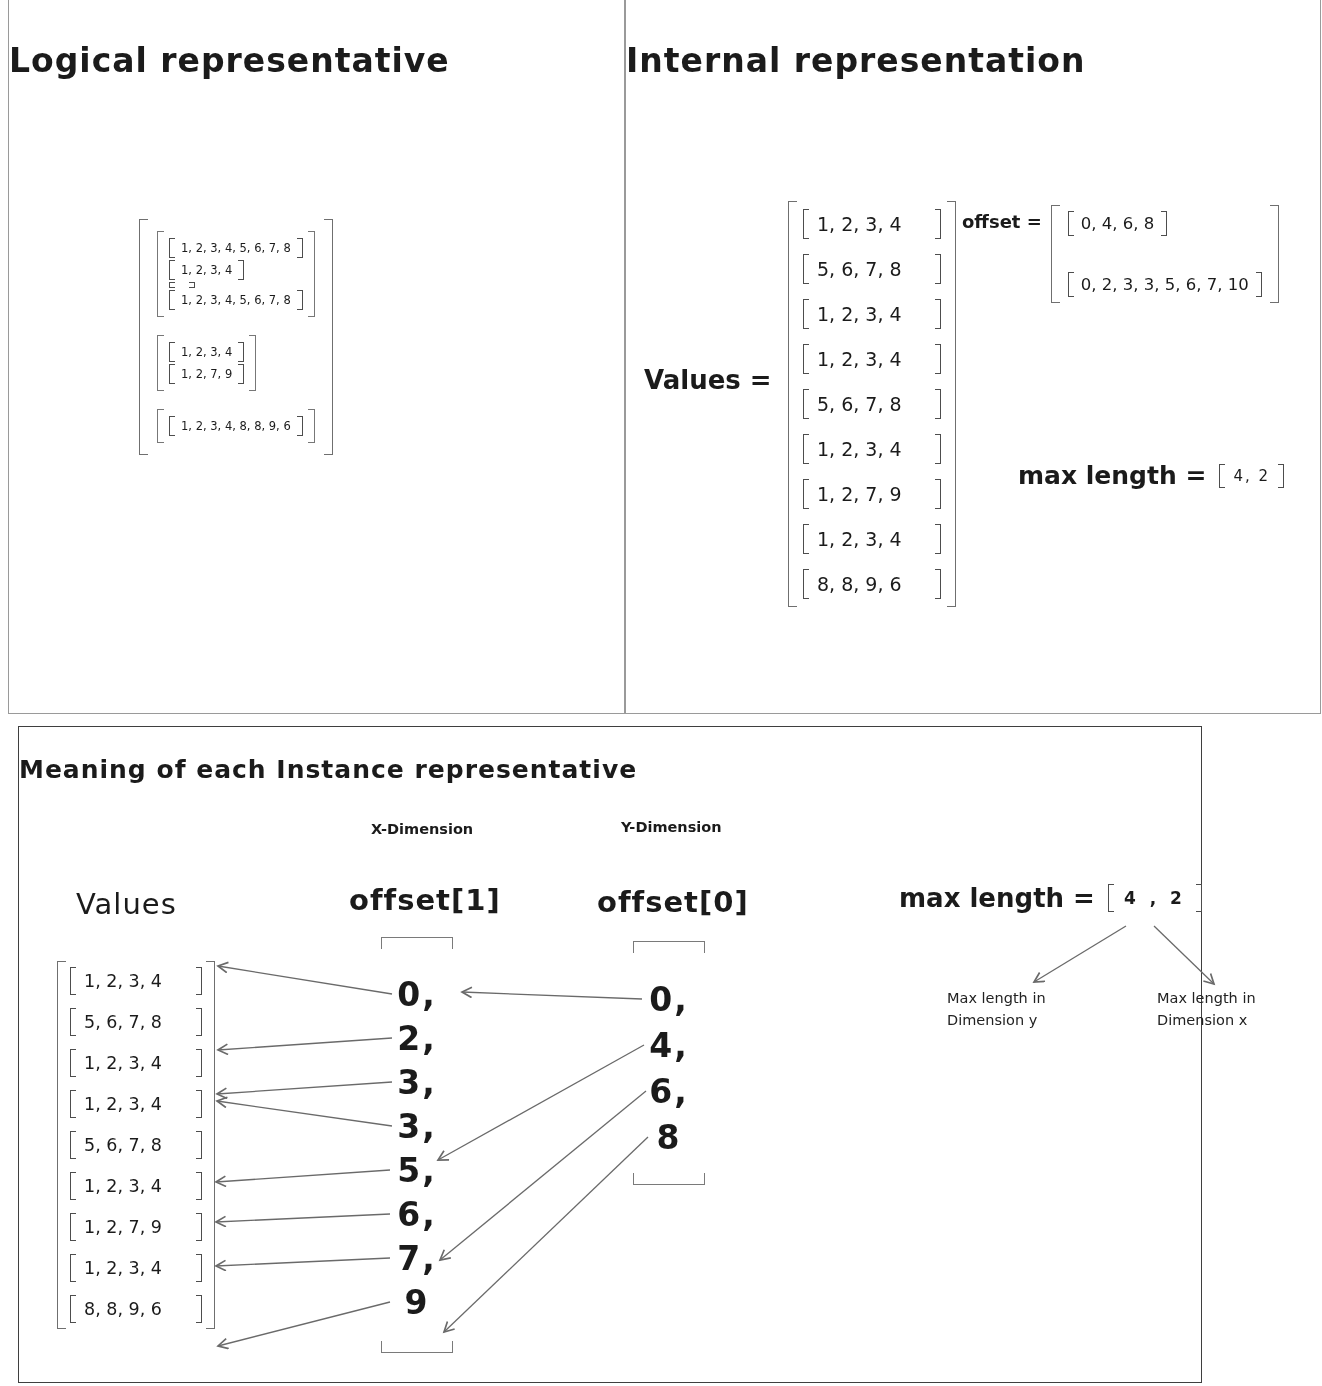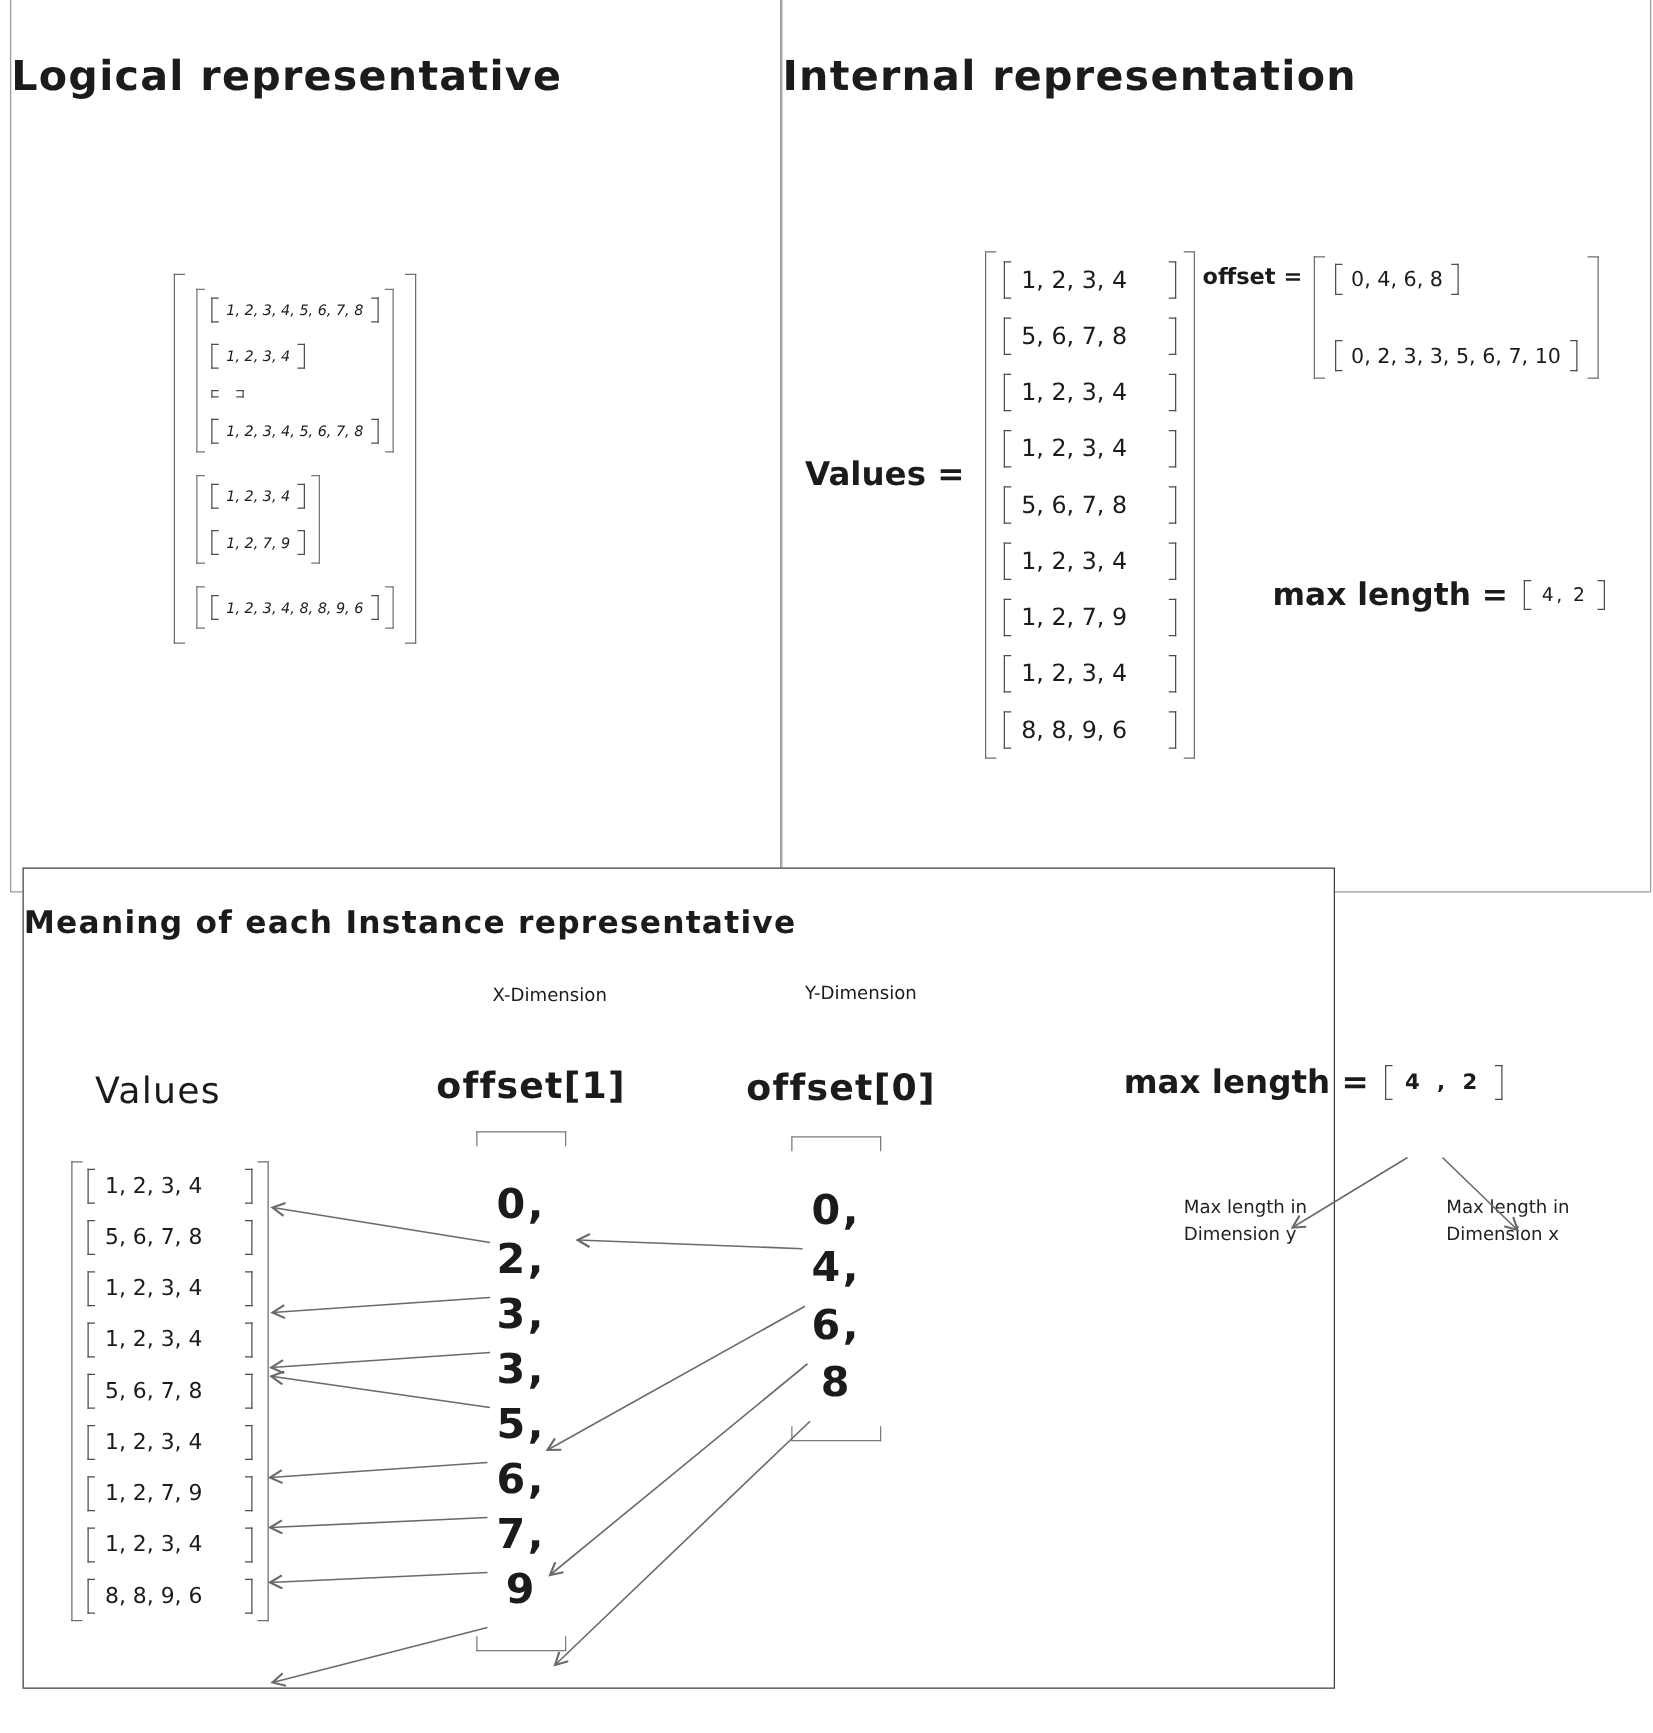--- a/index.html
+++ b/index.html
@@ -57,7 +57,7 @@
   .nest{position:absolute;left:130px;top:220px;display:flex;align-items:stretch;}
   .outer-col{display:flex;flex-direction:column;gap:18px;padding:12px 9px;align-items:flex-start;}
   .group{display:flex;align-items:stretch;}
-  .grows{display:flex;flex-direction:column;gap:17px;padding:7px 5px;align-items:flex-start;font-style:italic;}
+  .grows{display:flex;flex-direction:column;gap:2px;padding:7px 5px;align-items:flex-start;}
 
   .hw-label{font-weight:600;white-space:nowrap;}
   #values-eq-label{position:absolute;left:18px;top:366px;font-size:26px;}

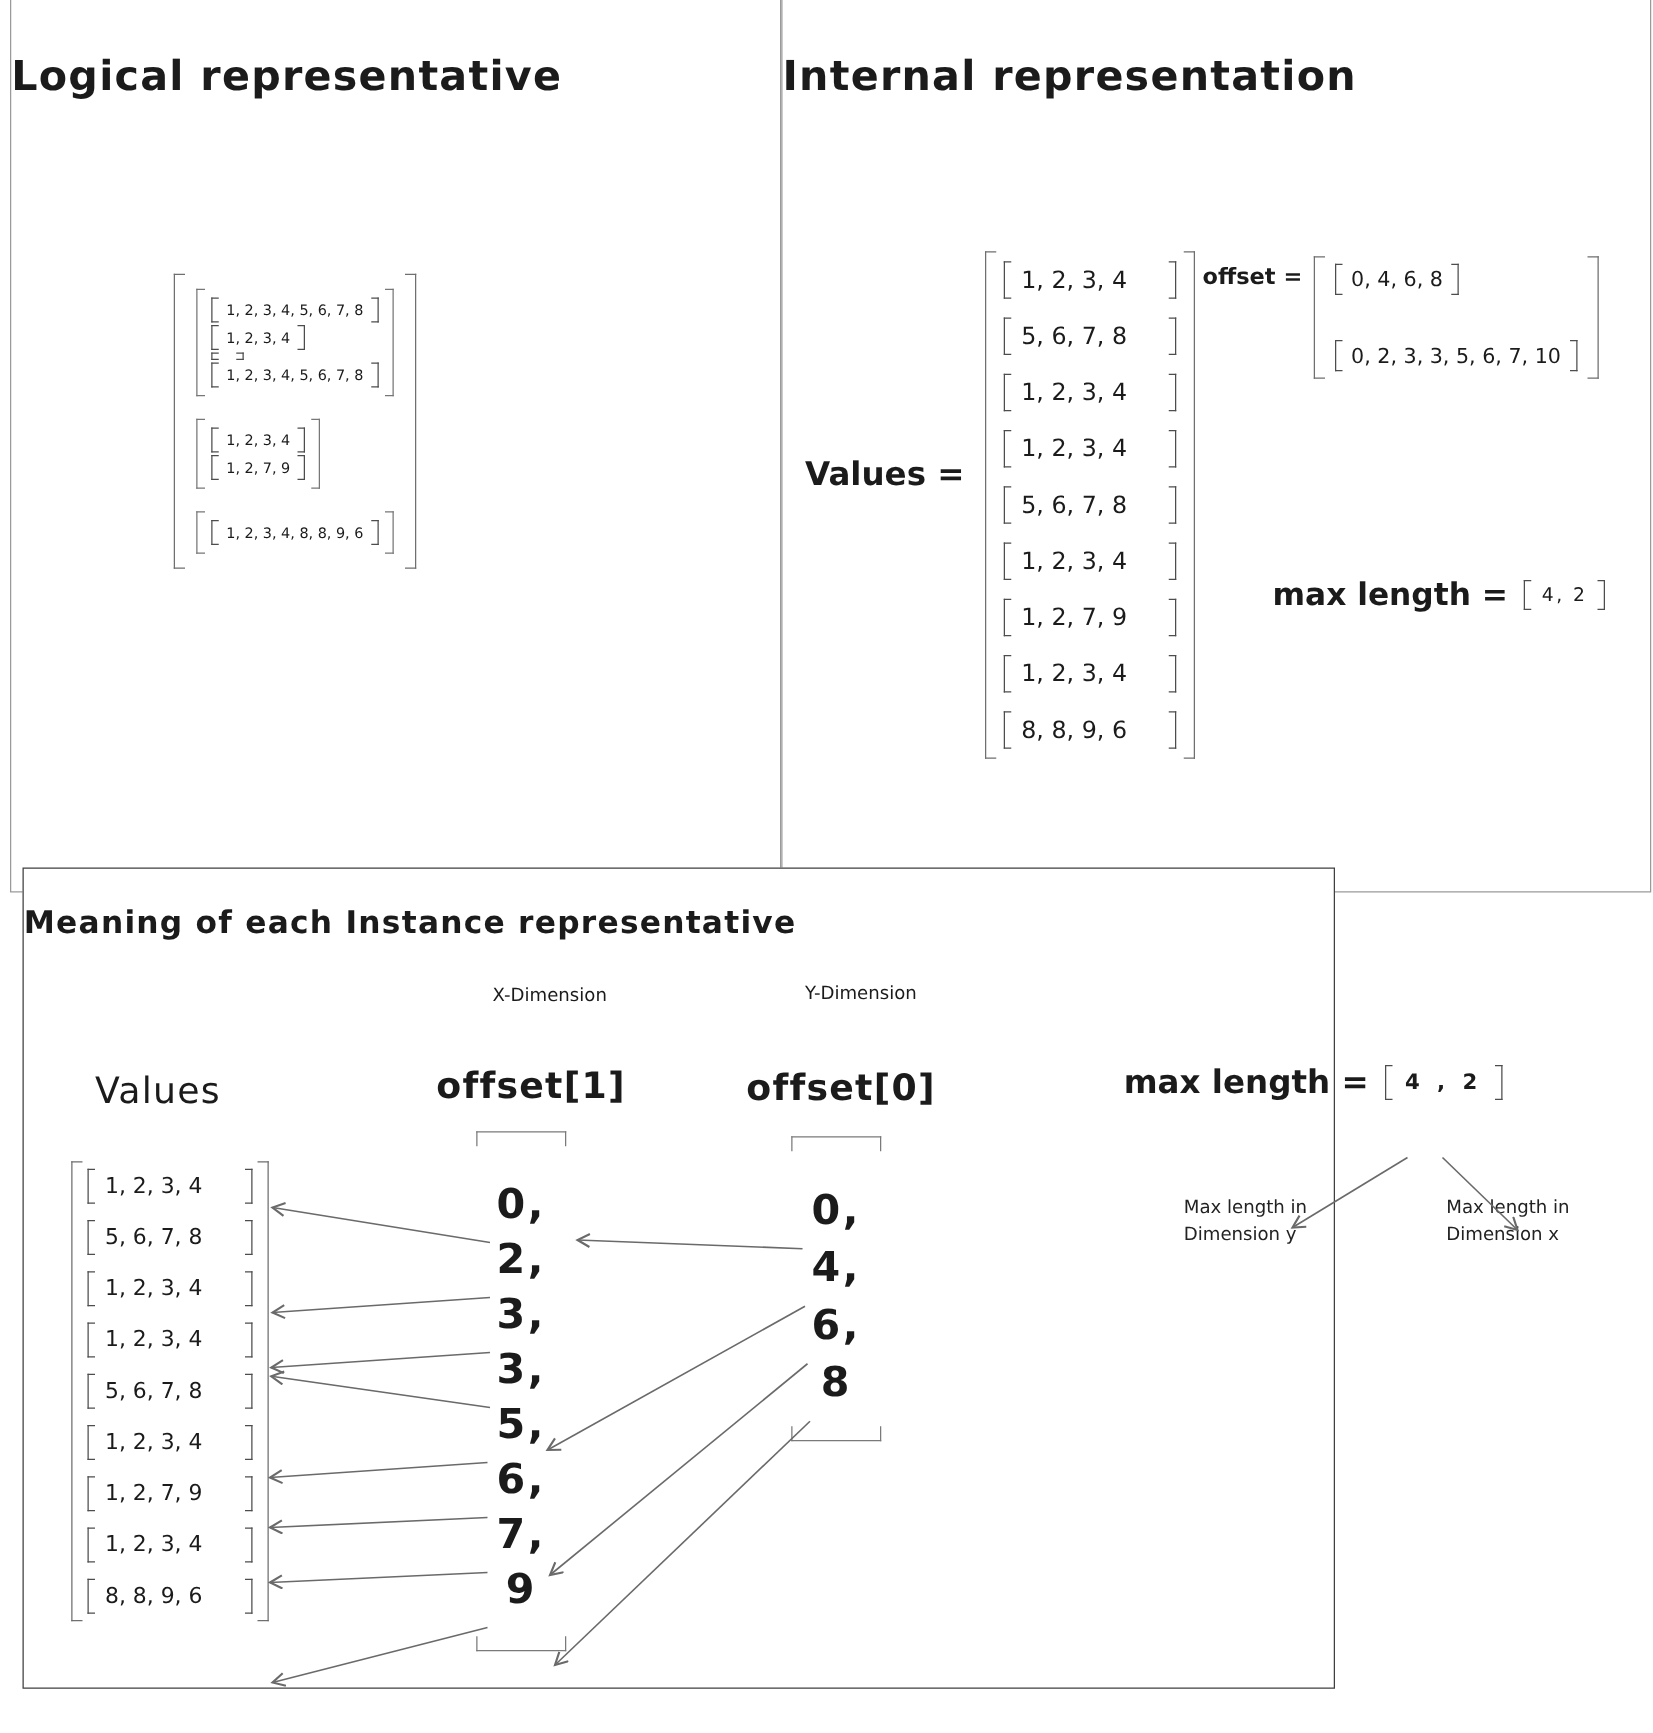--- a/index.html
+++ b/index.html
@@ -10,7 +10,7 @@
   .panel{position:absolute;background:#fff;border:1.6px solid #9a9a9a;}
   #panel-logical{left:8px;top:-2px;width:617px;height:716px;}
   #panel-internal{left:625px;top:-2px;width:696px;height:716px;}
-  #panel-meaning{left:18px;top:694px;width:1050px;height:657px;border-color:#3f3f3f;}
+  #panel-meaning{left:18px;top:726px;width:1184px;height:657px;border-color:#3f3f3f;}
 
   .panel-title{text-align:left;font-size:33px;font-weight:600;margin-top:42px;letter-spacing:1px;}
   #panel-meaning .panel-title{font-size:25px;margin-top:28px;}

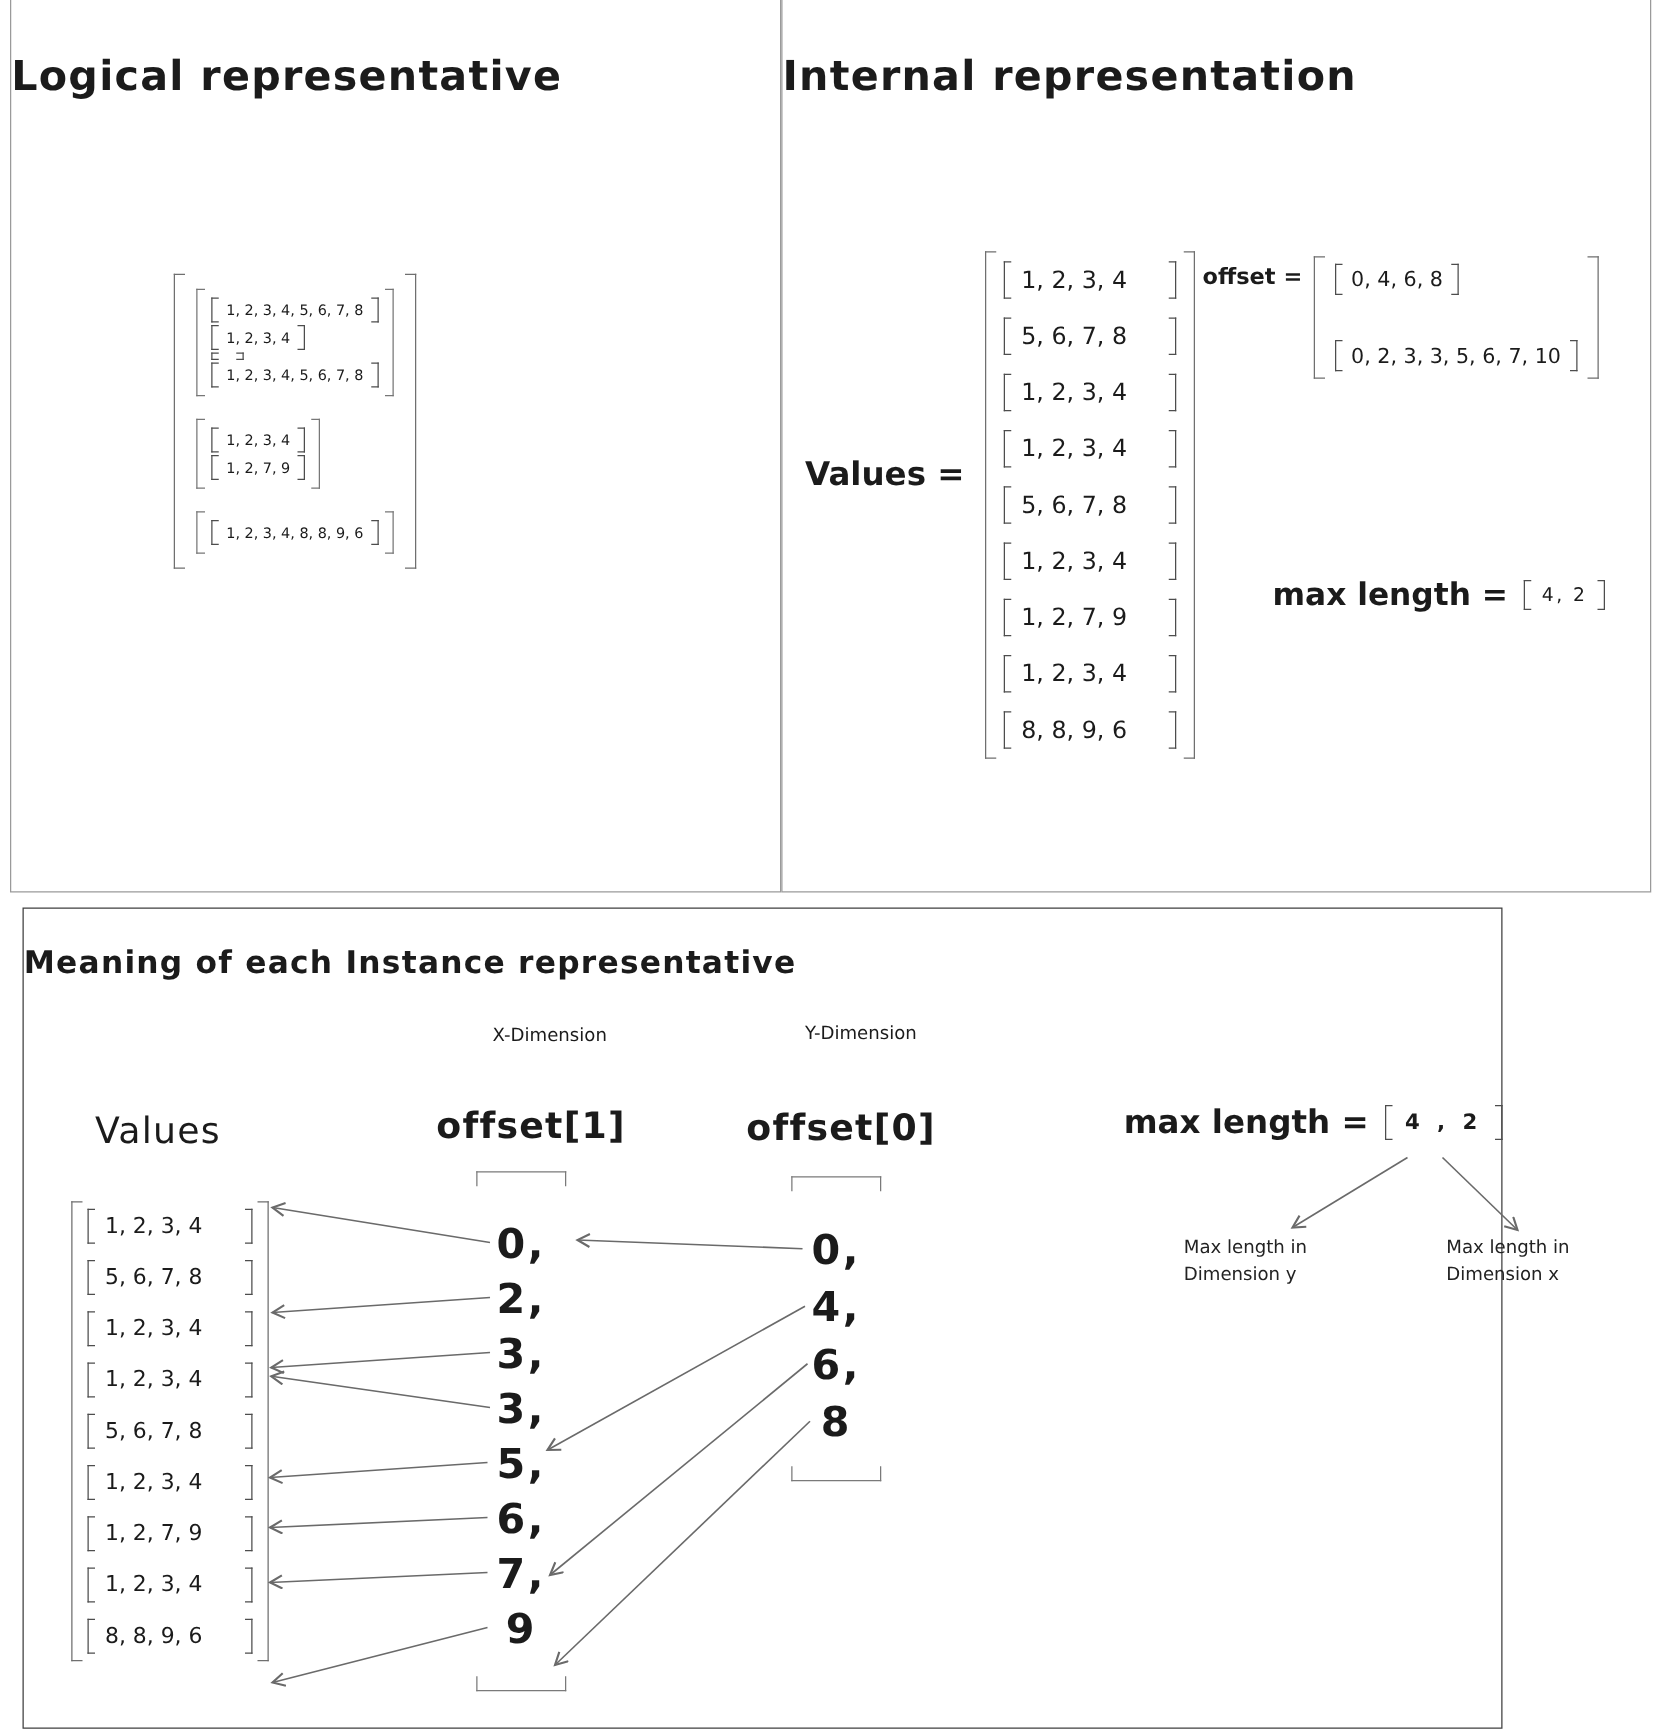--- a/index.html
+++ b/index.html
@@ -69,7 +69,7 @@
   #internal-maxlen .hw-label{font-size:25px;}
 
   
-  .dim-label{position:absolute;font-size:14.5px;font-weight:400;margin-left:23px;}
+  .dim-label{position:absolute;font-size:14.5px;font-weight:700;}
   #xdim-label{left:352px;top:94px;}
   #ydim-label{left:602px;top:92px;}
   .col-header{position:absolute;font-size:29px;font-weight:600;letter-spacing:1px;}

